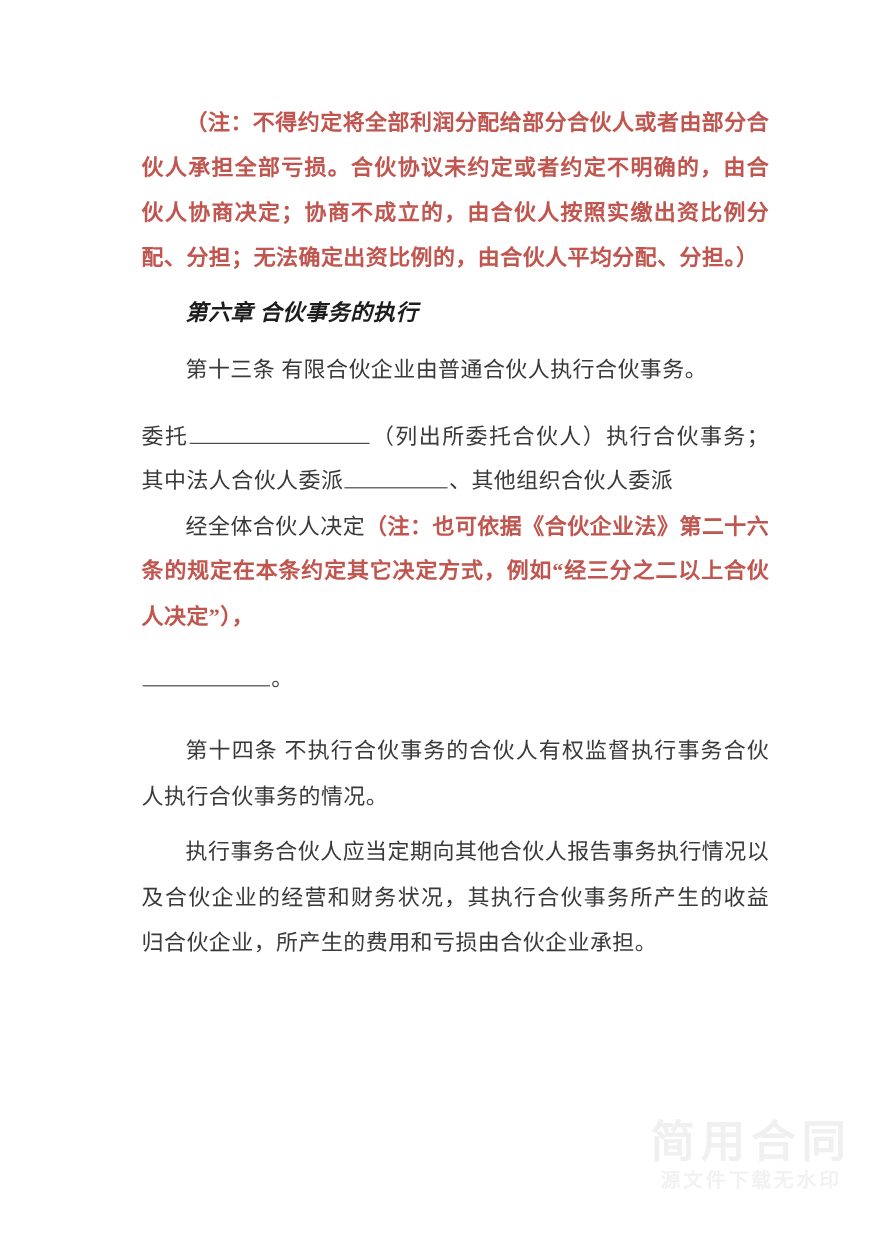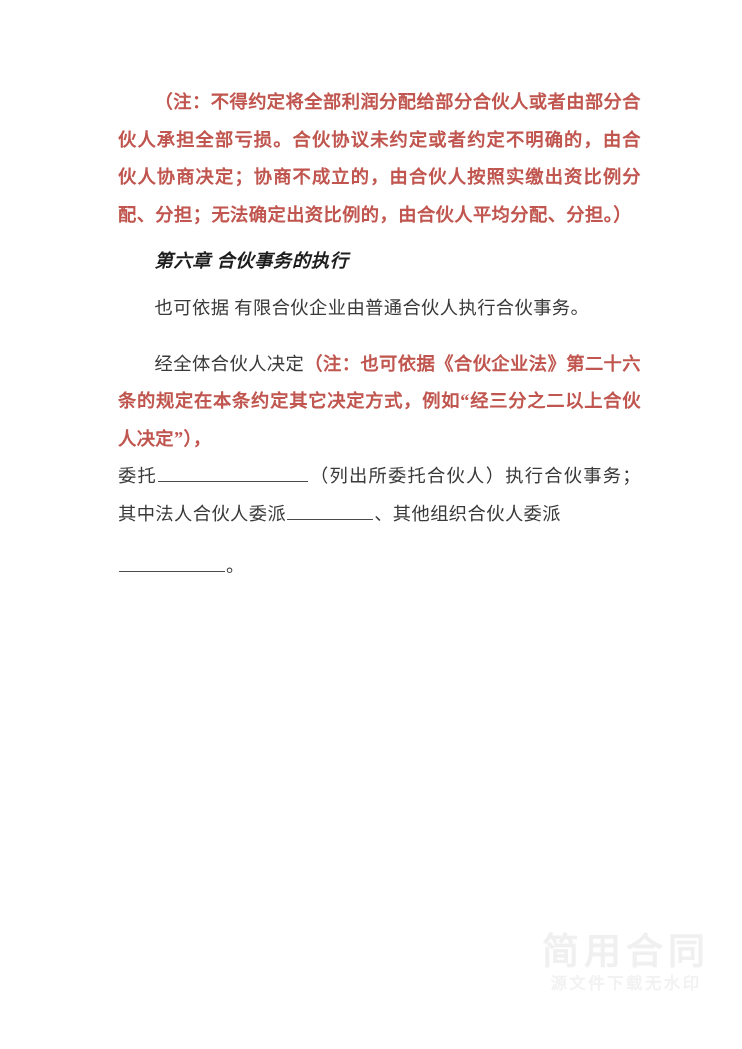--- a/index.html
+++ b/index.html
@@ -126,7 +126,7 @@
 
     <div class="gap-sm"></div>
 
-    <p class="para indent">也可依据  有限合伙企业由普通合伙人执行合伙事务。</p>
+    <p class="para indent">第十三条  有限合伙企业由普通合伙人执行合伙事务。</p>
 
     <div class="gap-sm"></div>
 

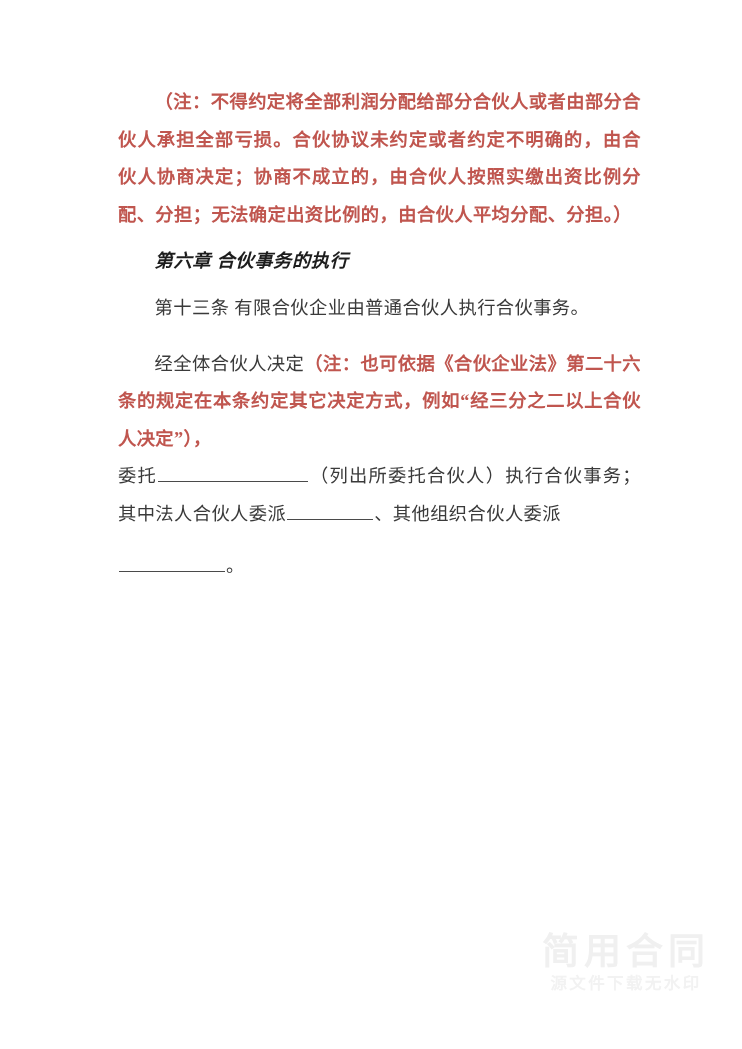--- a/index.html
+++ b/index.html
@@ -133,9 +133,9 @@
 
     <div class="gap-sm"></div>
 
+    <p class="para"><span>委托</span><span class="blank w-lg"></span><span>（列出所委托合伙人）执行合伙事务；其中法人合伙人委派</span><span class="blank w-xs"></span><span>、其他组织合伙人委派</span></p>
+
     <p class="para indent"><span class="black-run">经全体合伙人决定</span><span class="red-run">（注：也可依据《合伙企业法》第二十六条的规定在本条约定其它决定方式，例如“经三分之二以上合伙人决定”），</span></p>
-
-    <p class="para"><span>委托</span><span class="blank w-lg"></span><span>（列出所委托合伙人）执行合伙事务；其中法人合伙人委派</span><span class="blank w-xs"></span><span>、其他组织合伙人委派</span></p>
 
     <div class="gap-md"></div>
 

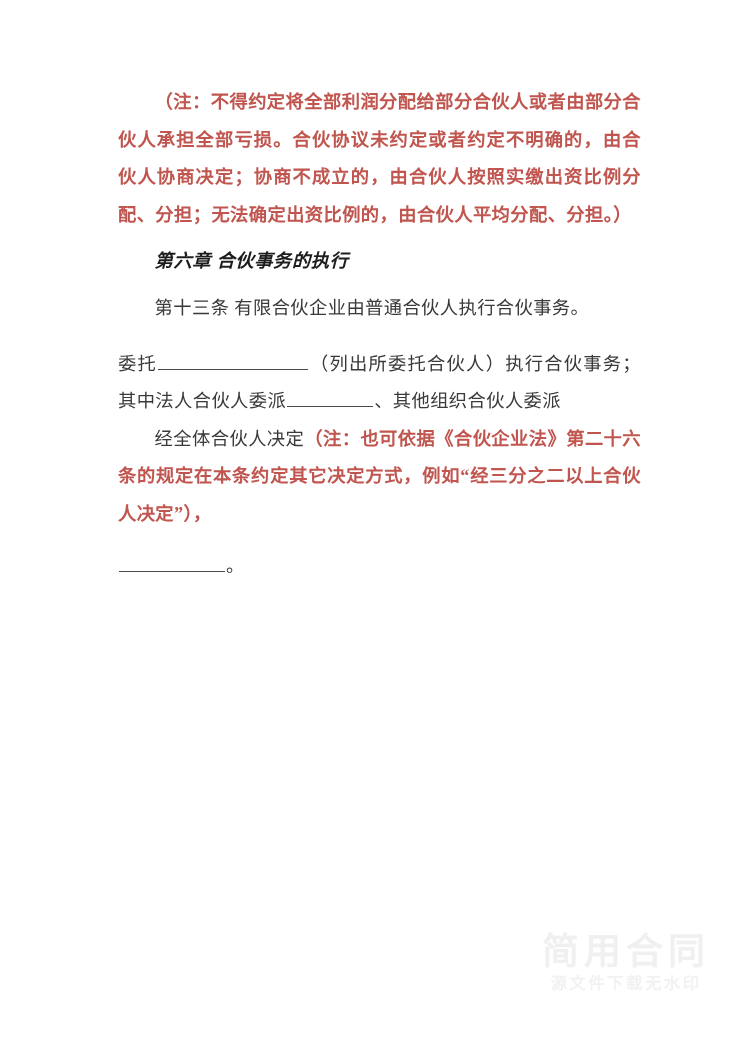--- a/index.html
+++ b/index.html
@@ -146,6 +146,7 @@
 
     <div class="gap-sm"></div>
 
+    <p class="para indent">第十四条  不执行合伙事务的合伙人有权监督执行事务合伙人执行合伙事务的情况。</p>
 
     <div class="gap-sm"></div>
 

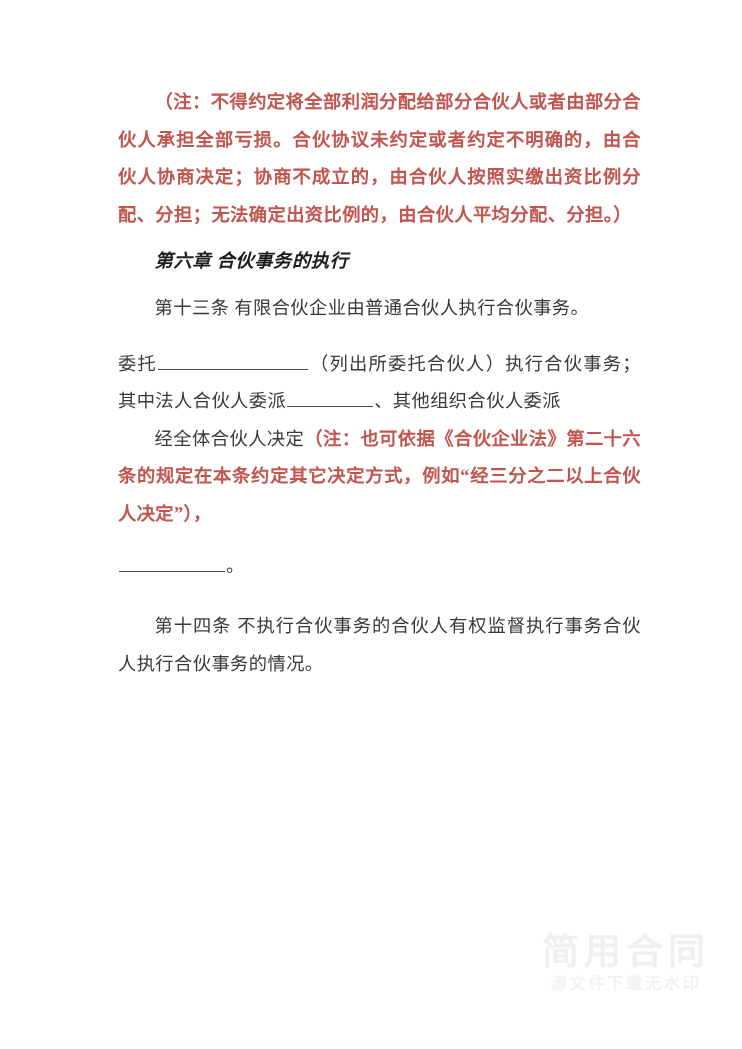--- a/index.html
+++ b/index.html
@@ -150,6 +150,7 @@
 
     <div class="gap-sm"></div>
 
+    <p class="para indent">执行事务合伙人应当定期向其他合伙人报告事务执行情况以及合伙企业的经营和财务状况，其执行合伙事务所产生的收益归合伙企业，所产生的费用和亏损由合伙企业承担。</p>
 
   </div>
 

